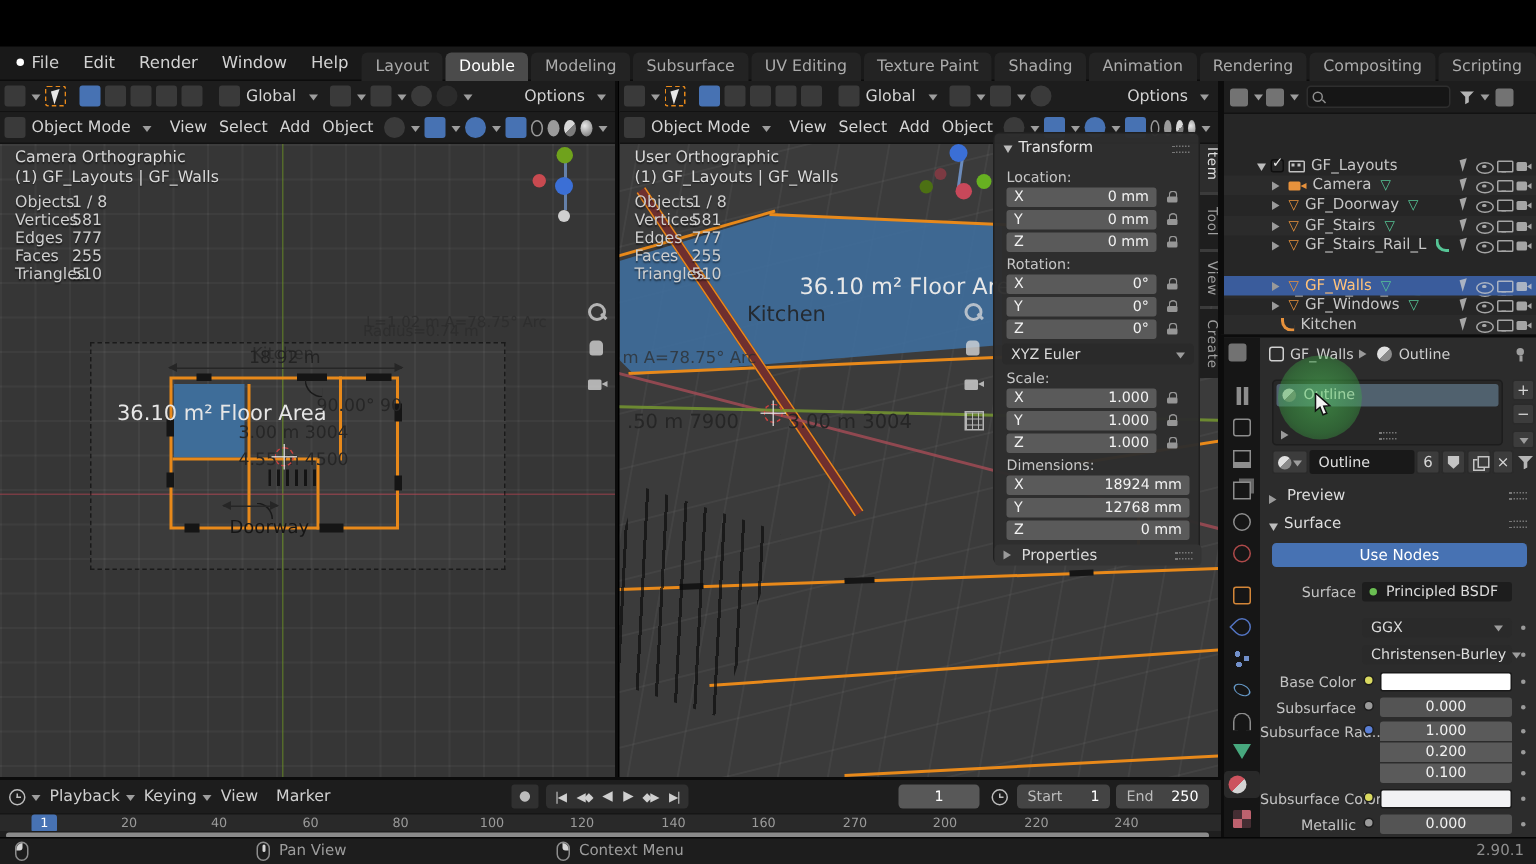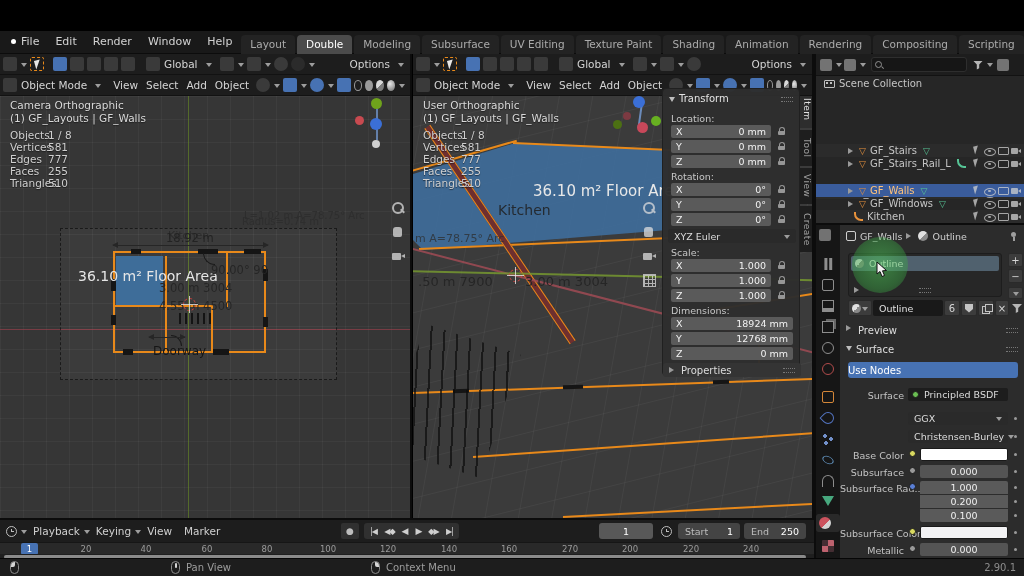--- a/index.html
+++ b/index.html
@@ -516,10 +516,6 @@
       <span class="mini" style="margin-left:4px"></span>
     </div>
 
-    <div class="a orow" style="top:23px;padding-left:8px">
-      <span class="icoll"></span>
-      <span class="olbl t">Scene Collection</span>
-    </div>
     <div class="a orow alt" style="top:90px;padding-left:32px">
       <span class="exp-r"></span>
         <span style="width:3px"></span>

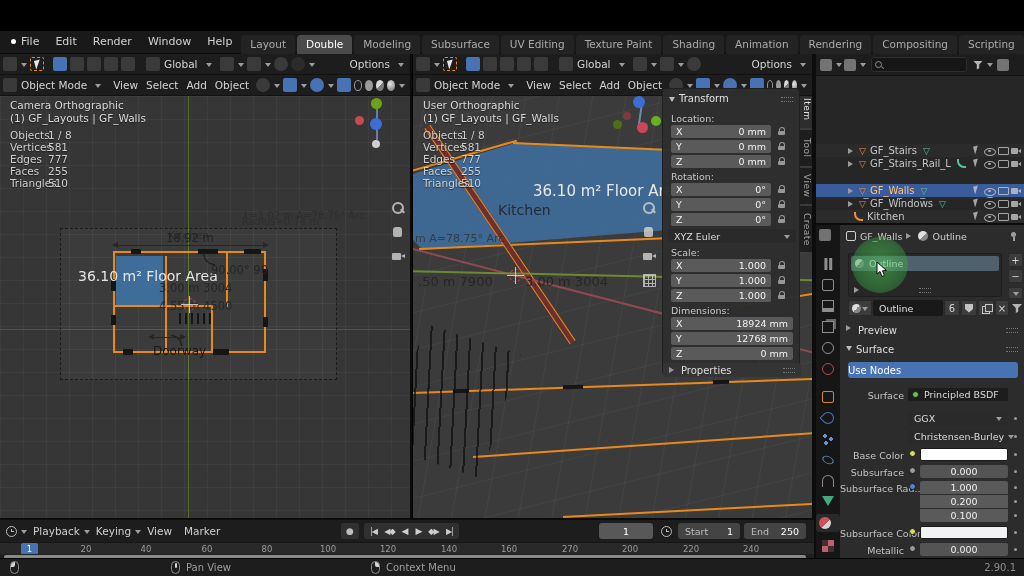--- a/index.html
+++ b/index.html
@@ -516,6 +516,19 @@
       <span class="mini" style="margin-left:4px"></span>
     </div>
 
+    <div class="a orow" style="top:50px;padding-left:22px">
+      <span class="exp-d"></span>
+        <span style="width:3px"></span>
+      <span class="chk"></span>
+      <span class="icoll"></span>
+      <span class="olbl t">GF_Layouts</span>
+      <span class="ic4">
+          <span class="ri ri-ptr"></span>
+          <span class="ri ri-eye"></span>
+          <span class="ri ri-scr"></span>
+          <span class="ri ri-cam"></span>
+        </span>
+    </div>
     <div class="a orow alt" style="top:90px;padding-left:32px">
       <span class="exp-r"></span>
         <span style="width:3px"></span>

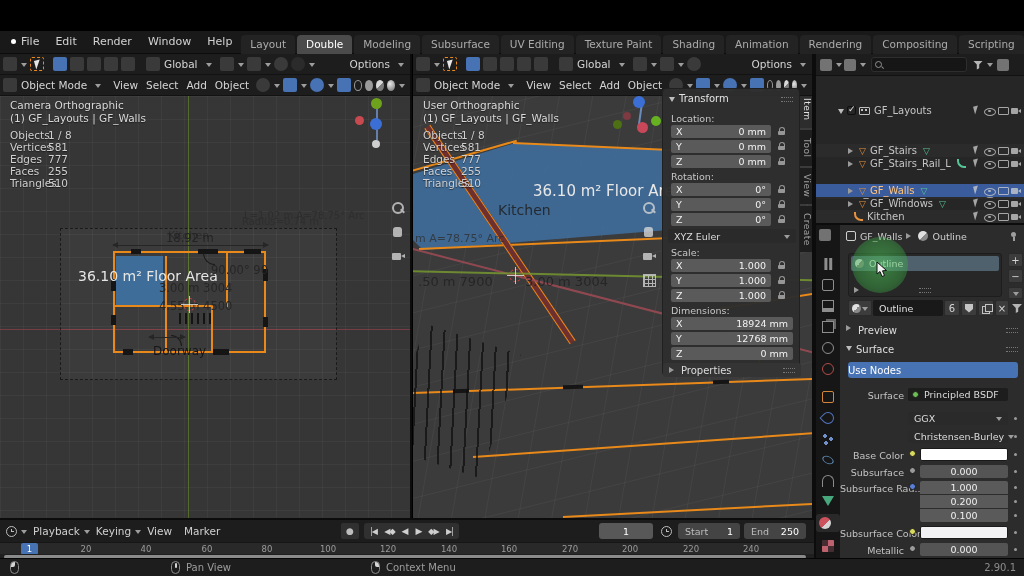--- a/index.html
+++ b/index.html
@@ -529,6 +529,19 @@
           <span class="ri ri-cam"></span>
         </span>
     </div>
+    <div class="a orow alt" style="top:63px;padding-left:32px">
+      <span class="exp-r"></span>
+        <span style="width:3px"></span>
+      <span class="icam"></span>
+      <span class="olbl t">Camera</span>
+      <span class="itri green" style="margin-left:6px"></span>
+      <span class="ic4">
+          <span class="ri ri-ptr"></span>
+          <span class="ri ri-eye"></span>
+          <span class="ri ri-scr"></span>
+          <span class="ri ri-cam"></span>
+        </span>
+    </div>
     <div class="a orow alt" style="top:90px;padding-left:32px">
       <span class="exp-r"></span>
         <span style="width:3px"></span>

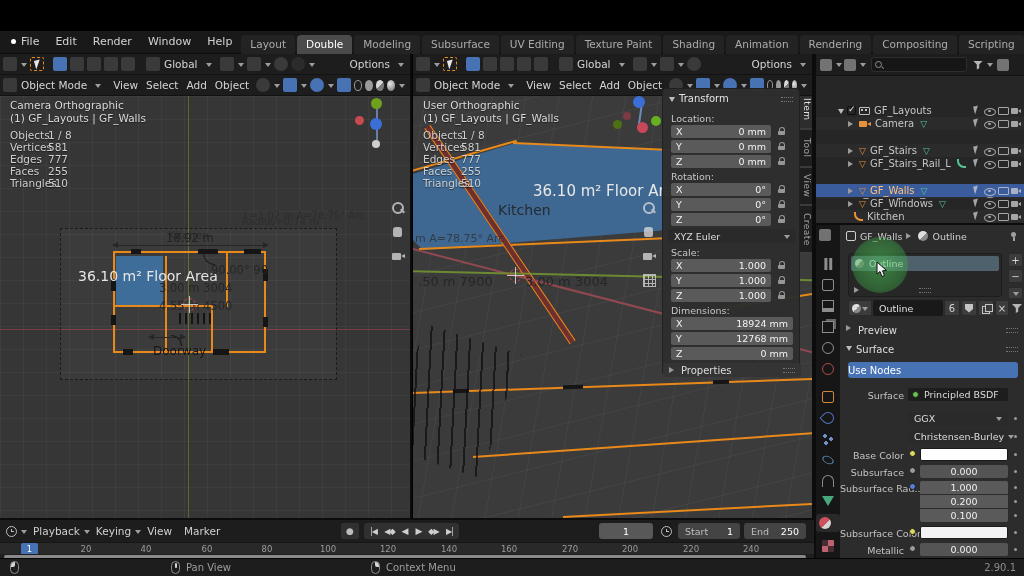--- a/index.html
+++ b/index.html
@@ -542,6 +542,19 @@
           <span class="ri ri-cam"></span>
         </span>
     </div>
+    <div class="a orow" style="top:76px;padding-left:32px">
+      <span class="exp-r"></span>
+        <span style="width:3px"></span>
+      <span class="itri"></span>
+      <span class="olbl t">GF_Doorway</span>
+      <span class="itri green" style="margin-left:6px"></span>
+      <span class="ic4">
+          <span class="ri ri-ptr"></span>
+          <span class="ri ri-eye"></span>
+          <span class="ri ri-scr"></span>
+          <span class="ri ri-cam"></span>
+        </span>
+    </div>
     <div class="a orow alt" style="top:90px;padding-left:32px">
       <span class="exp-r"></span>
         <span style="width:3px"></span>

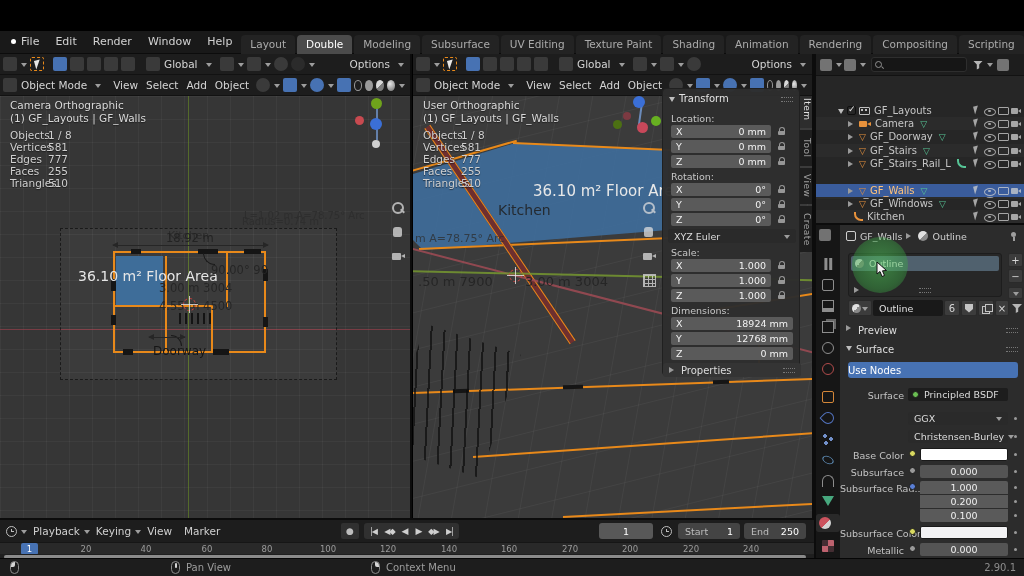--- a/index.html
+++ b/index.html
@@ -112,7 +112,7 @@
   .pfield{position:absolute;height:13px;border-radius:2px;font-size:9.5px;display:flex;align-items:center}
   .sok{position:absolute;width:7px;height:7px;border-radius:50%;border:1px solid #1c1c1c}
   .deco{position:absolute;width:3px;height:3px;border-radius:50%;background:#9a9a9a}
-  .phdr{position:absolute;font-size:10px;color:#dedede;display:flex;align-items:flex-start;gap:4px}
+  .phdr{position:absolute;font-size:10px;color:#dedede;display:flex;align-items:flex-end;gap:4px}
   .btnsm{position:absolute;background:#3c3c3c;border:1px solid #2a2a2a;border-radius:2px;color:#d5d5d5;font-size:10px;display:flex;align-items:center;justify-content:center}
   .sphere{width:10px;height:10px;border-radius:50%;background:linear-gradient(135deg,#e0e0e0 50%,#8a8a8a 50%)}
   .shield{width:8px;height:9px;background:#c4c4c4;clip-path:polygon(0 0,100% 0,100% 60%,50% 100%,0 60%)}

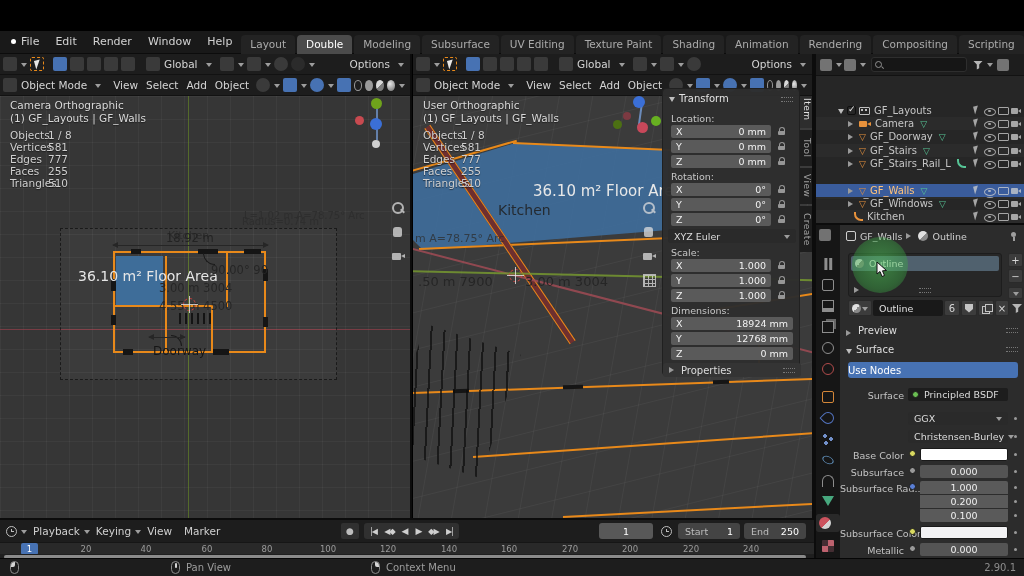--- a/index.html
+++ b/index.html
@@ -746,7 +746,7 @@
         </div>
       <span class="grip" style="left:166px;top:122px"></span>
 
-      <div class="pfield" style="left:8px;top:137px;width:170px;height:16px;background:#4772b3;color:#fff;justify-content:flex-start;border-radius:3px">
+      <div class="pfield" style="left:8px;top:137px;width:170px;height:16px;background:#4772b3;color:#fff;justify-content:center;border-radius:3px">
           <span class="t" style="font-size:10px">Use Nodes</span>
         </div>
 

